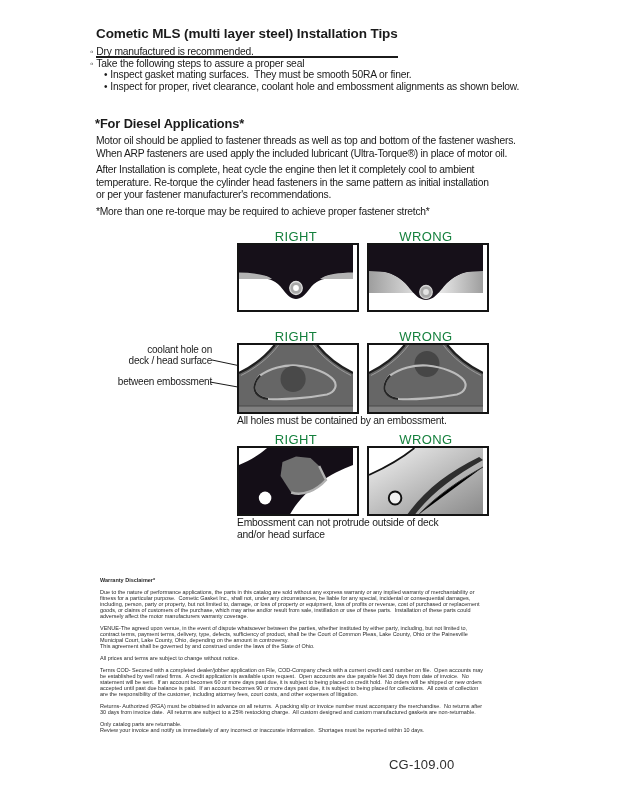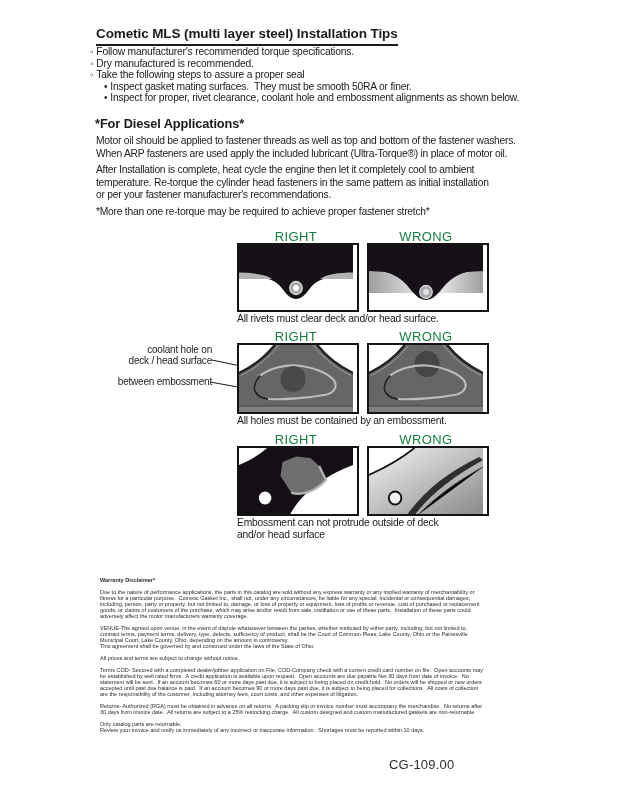--- a/index.html
+++ b/index.html
@@ -8,7 +8,7 @@
   .abs { position:absolute; }
 
   .title { left:96px; top:26px; font-size:13.5px; font-weight:bold; letter-spacing:-0.1px;
-           border-bottom:2px solid #1b1b1b; padding-bottom:3px; display:inline-block; }
+           border-bottom:2px solid #1b1b1b; padding-bottom:15px; display:inline-block; }
 
   .tips { left:90px; top:46px; font-size:10.3px; letter-spacing:-0.2px; line-height:11.6px; }
   .tip  { white-space:pre; }

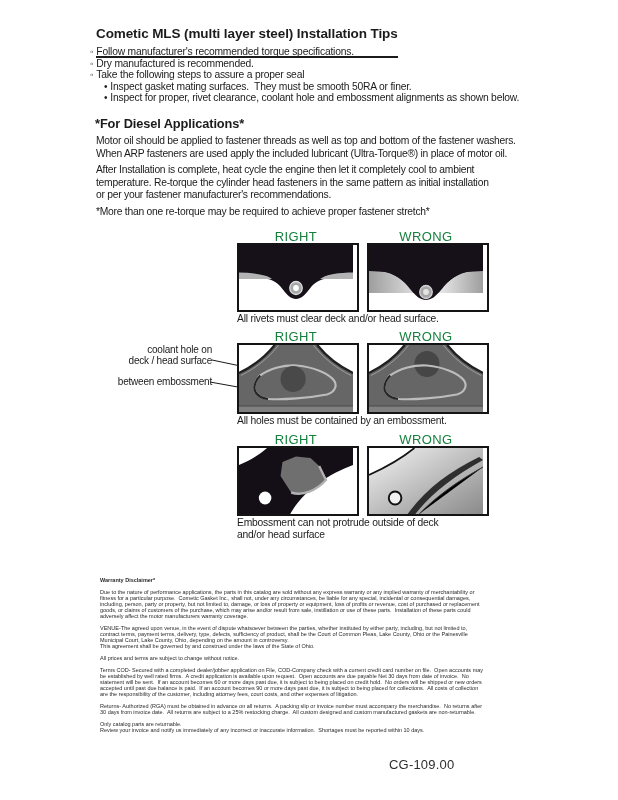--- a/index.html
+++ b/index.html
@@ -44,7 +44,6 @@
   <div class="abs title">Cometic MLS (multi layer steel) Installation Tips</div>
 
   <div class="abs tips">
-    <div class="tip"><span class="bullet">◦</span><span>Follow manufacturer's recommended torque specifications.</span></div>
     <div class="tip"><span class="bullet">◦</span><span>Dry manufactured is recommended.</span></div>
     <div class="tip"><span class="bullet">◦</span><span>Take the following steps to assure a proper seal</span></div>
     <div class="tip sub"><span class="bullet">•</span><span>Inspect gasket mating surfaces.  They must be smooth 50RA or finer.</span></div>

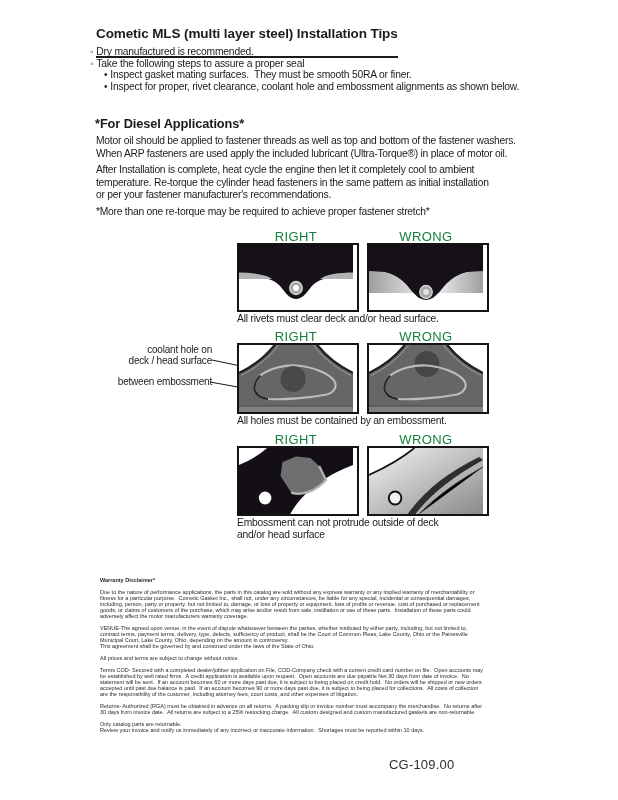--- a/index.html
+++ b/index.html
@@ -95,7 +95,6 @@
     </svg>
   </div>
 
-  <div class="abs caption" style="left:237px; top:313px;">All rivets must clear deck and/or head surface.</div>
 
   <div class="abs dw-label" style="left:251px; top:329px;">RIGHT</div>
   <div class="abs dw-label" style="left:381px; top:329px;">WRONG</div>

